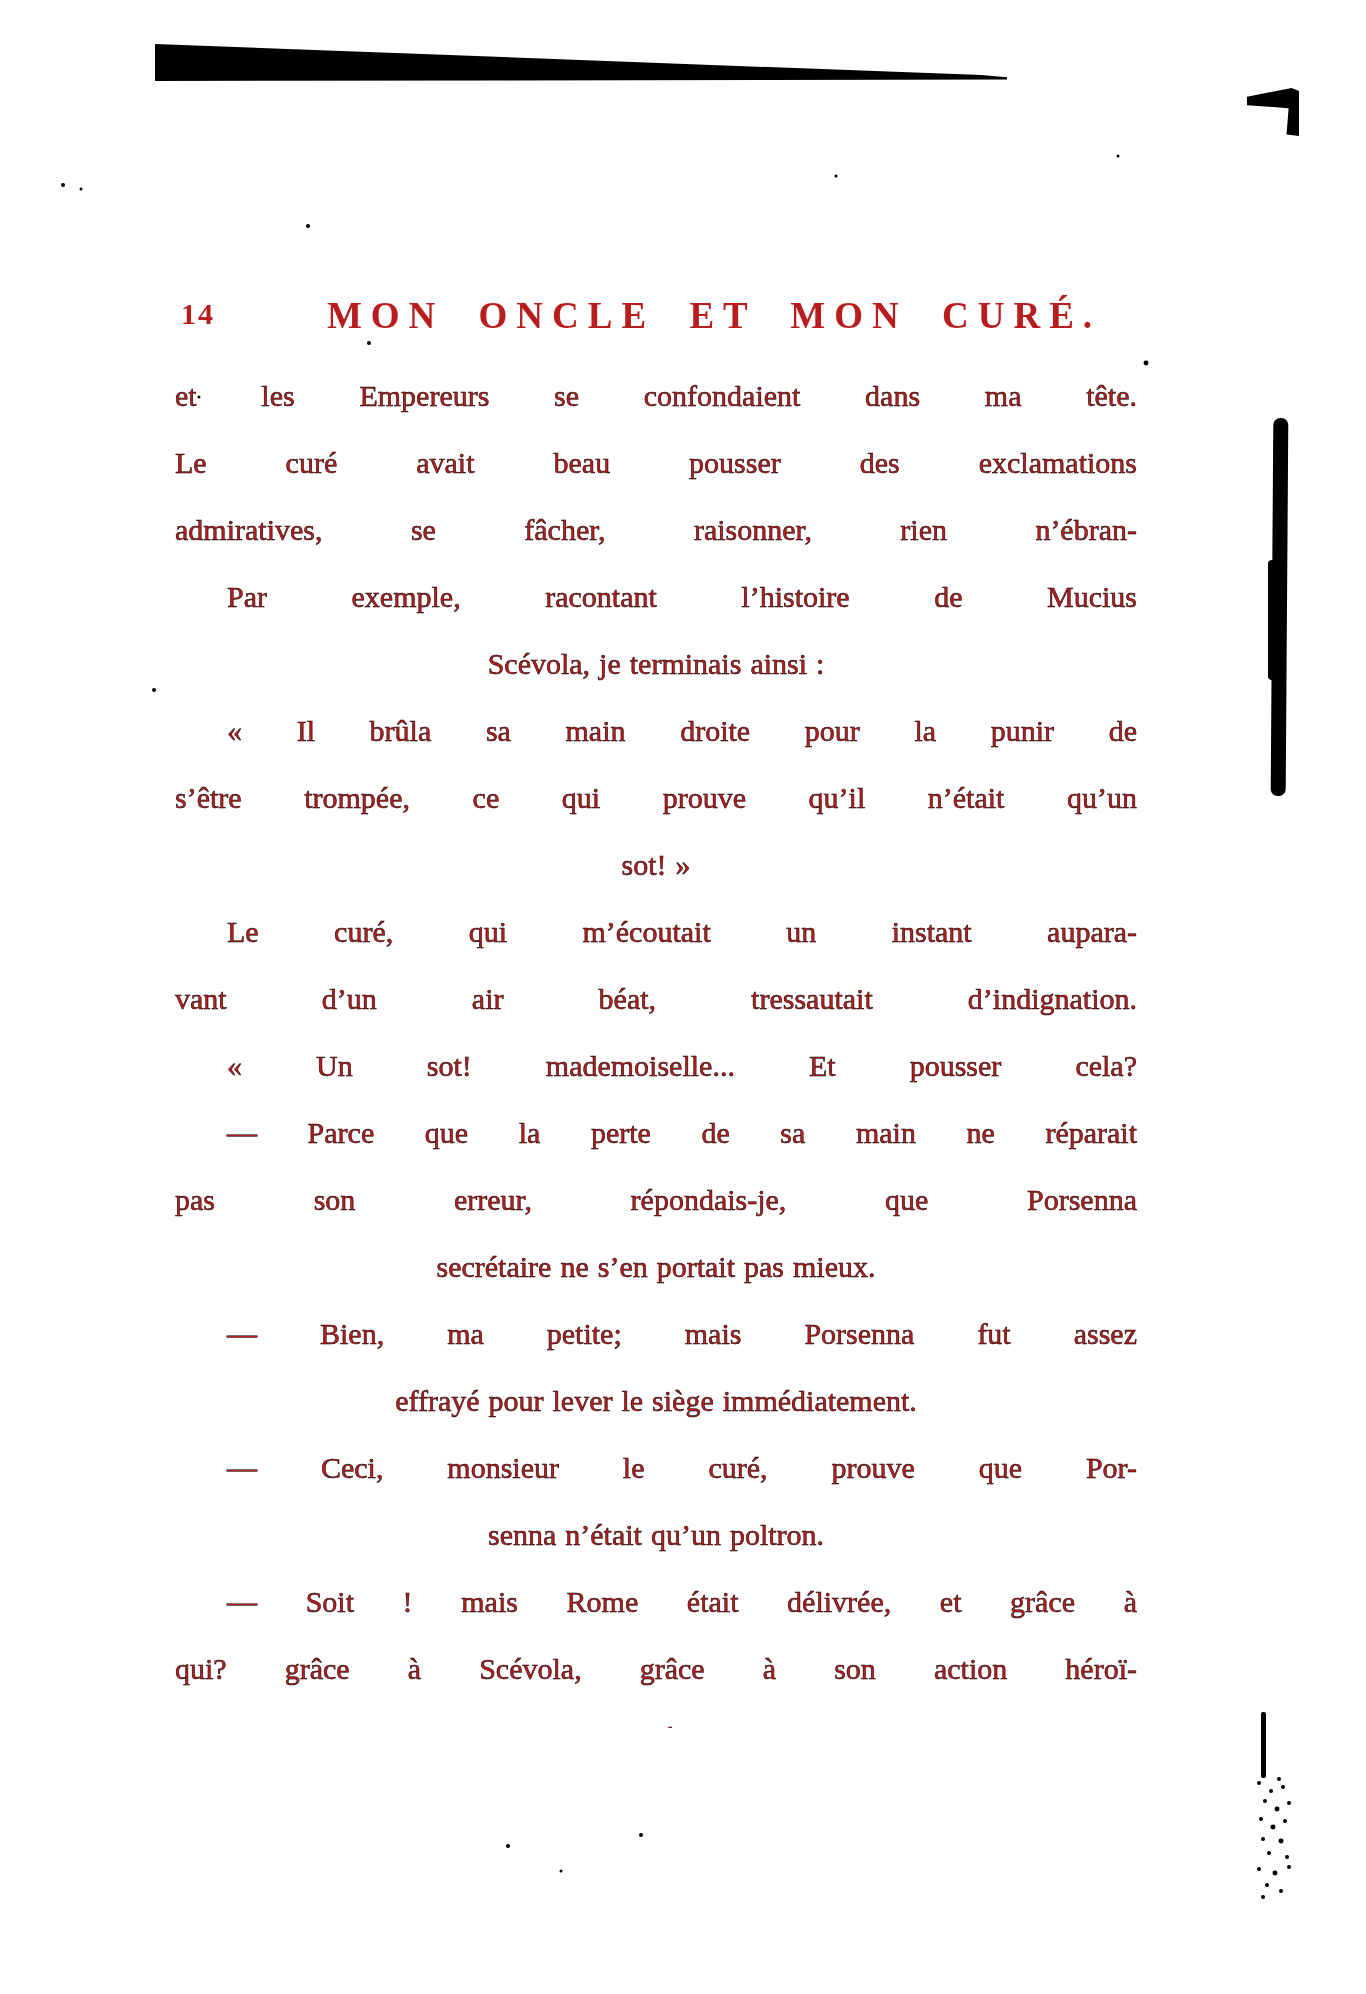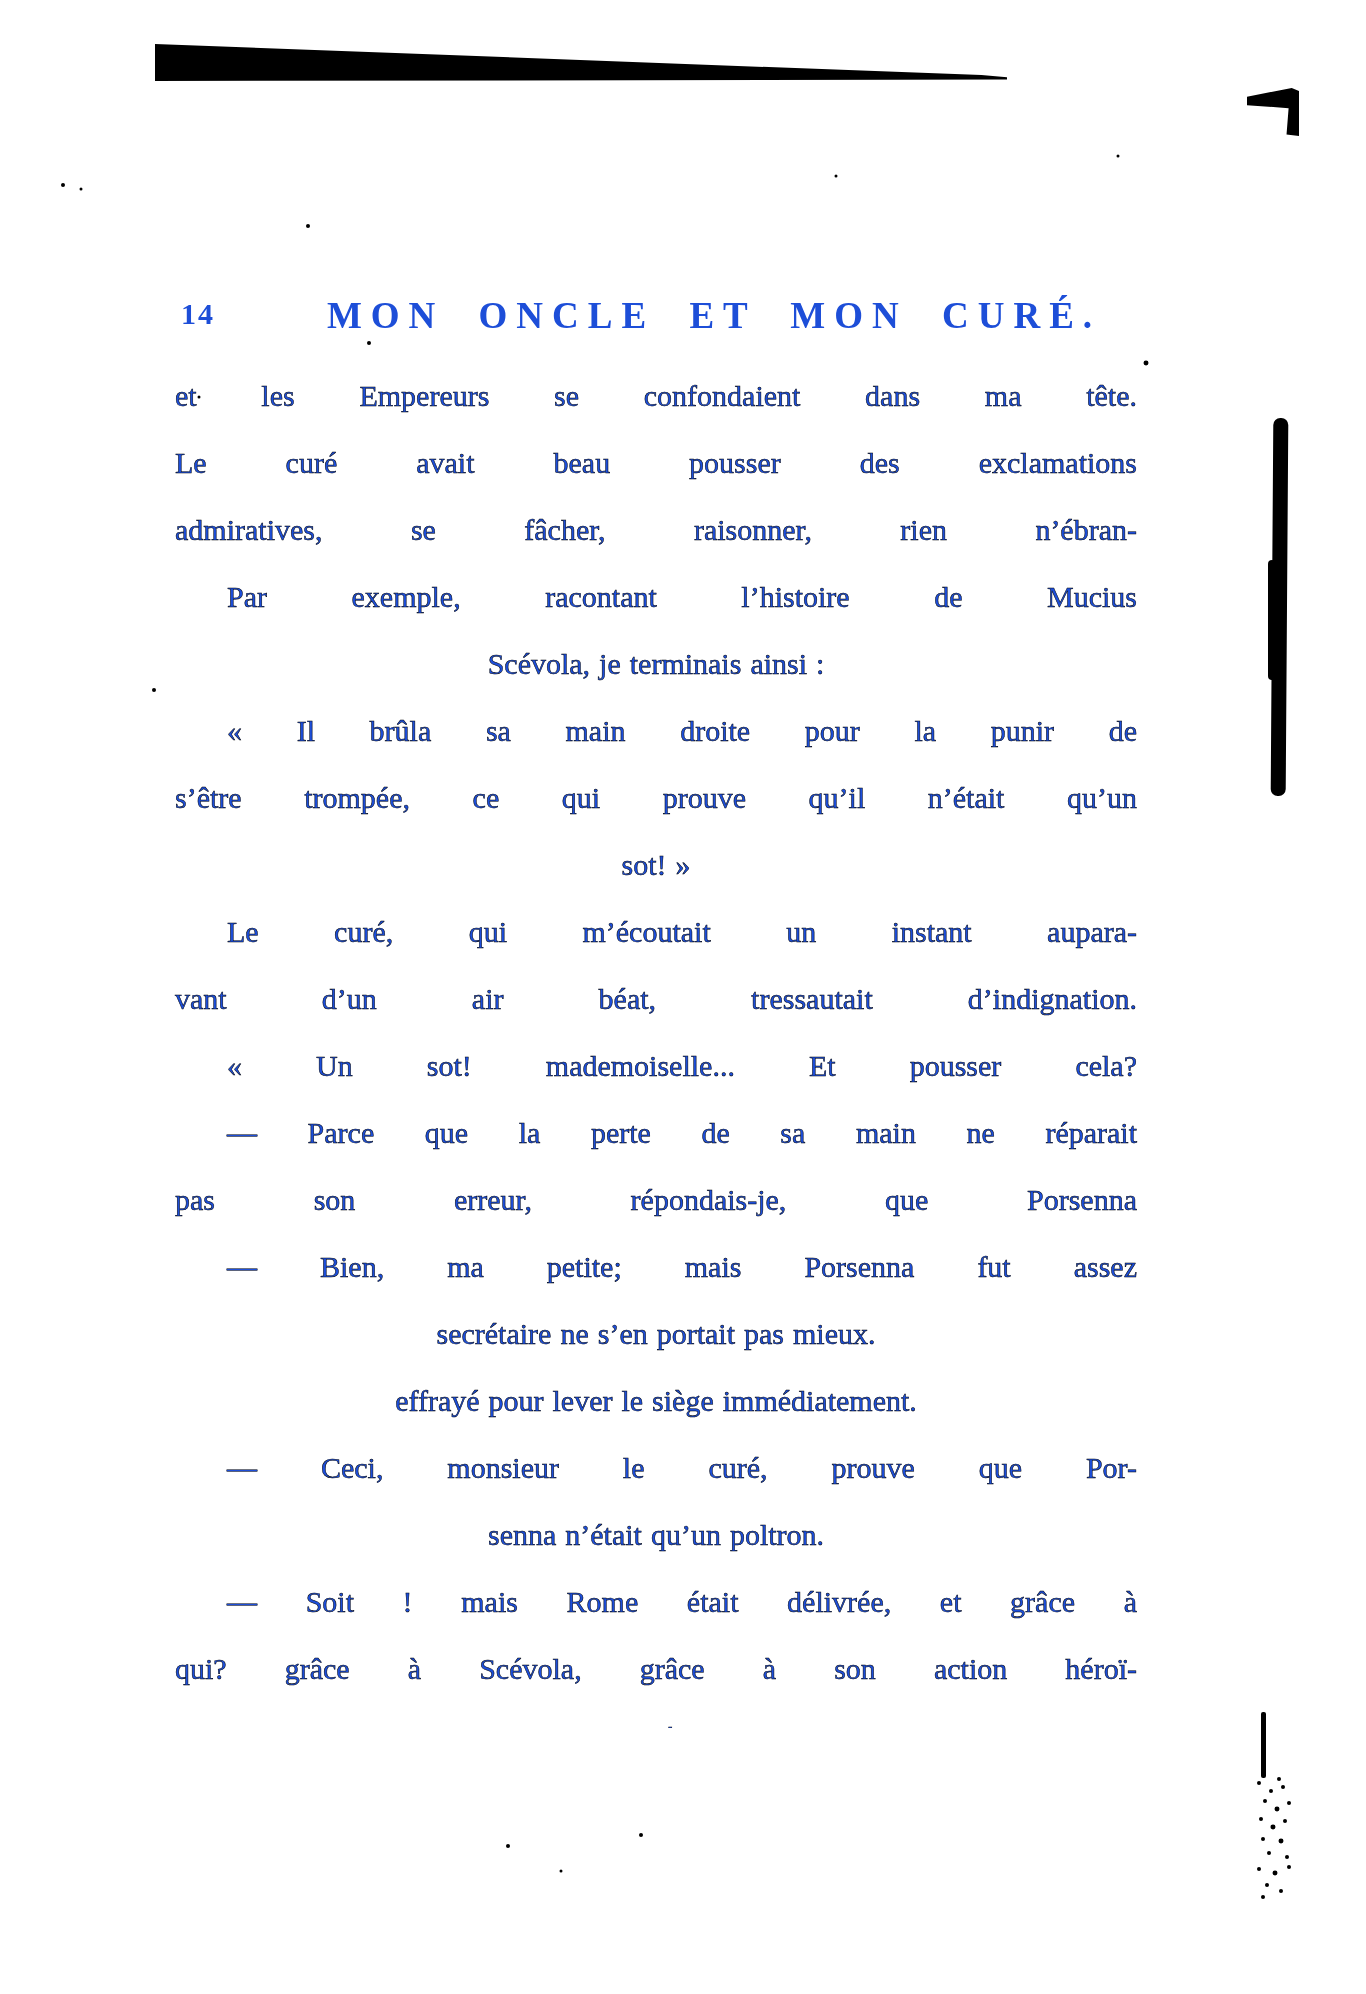--- a/index.html
+++ b/index.html
@@ -7,7 +7,7 @@
     position:relative;
     width:1348px; height:1994px;
     background:#ffffff;
-    color:#1d4ed8;
+    color:#b91c1c;
     font-family:"Liberation Serif", "DejaVu Serif", serif;
     overflow:hidden;
   }

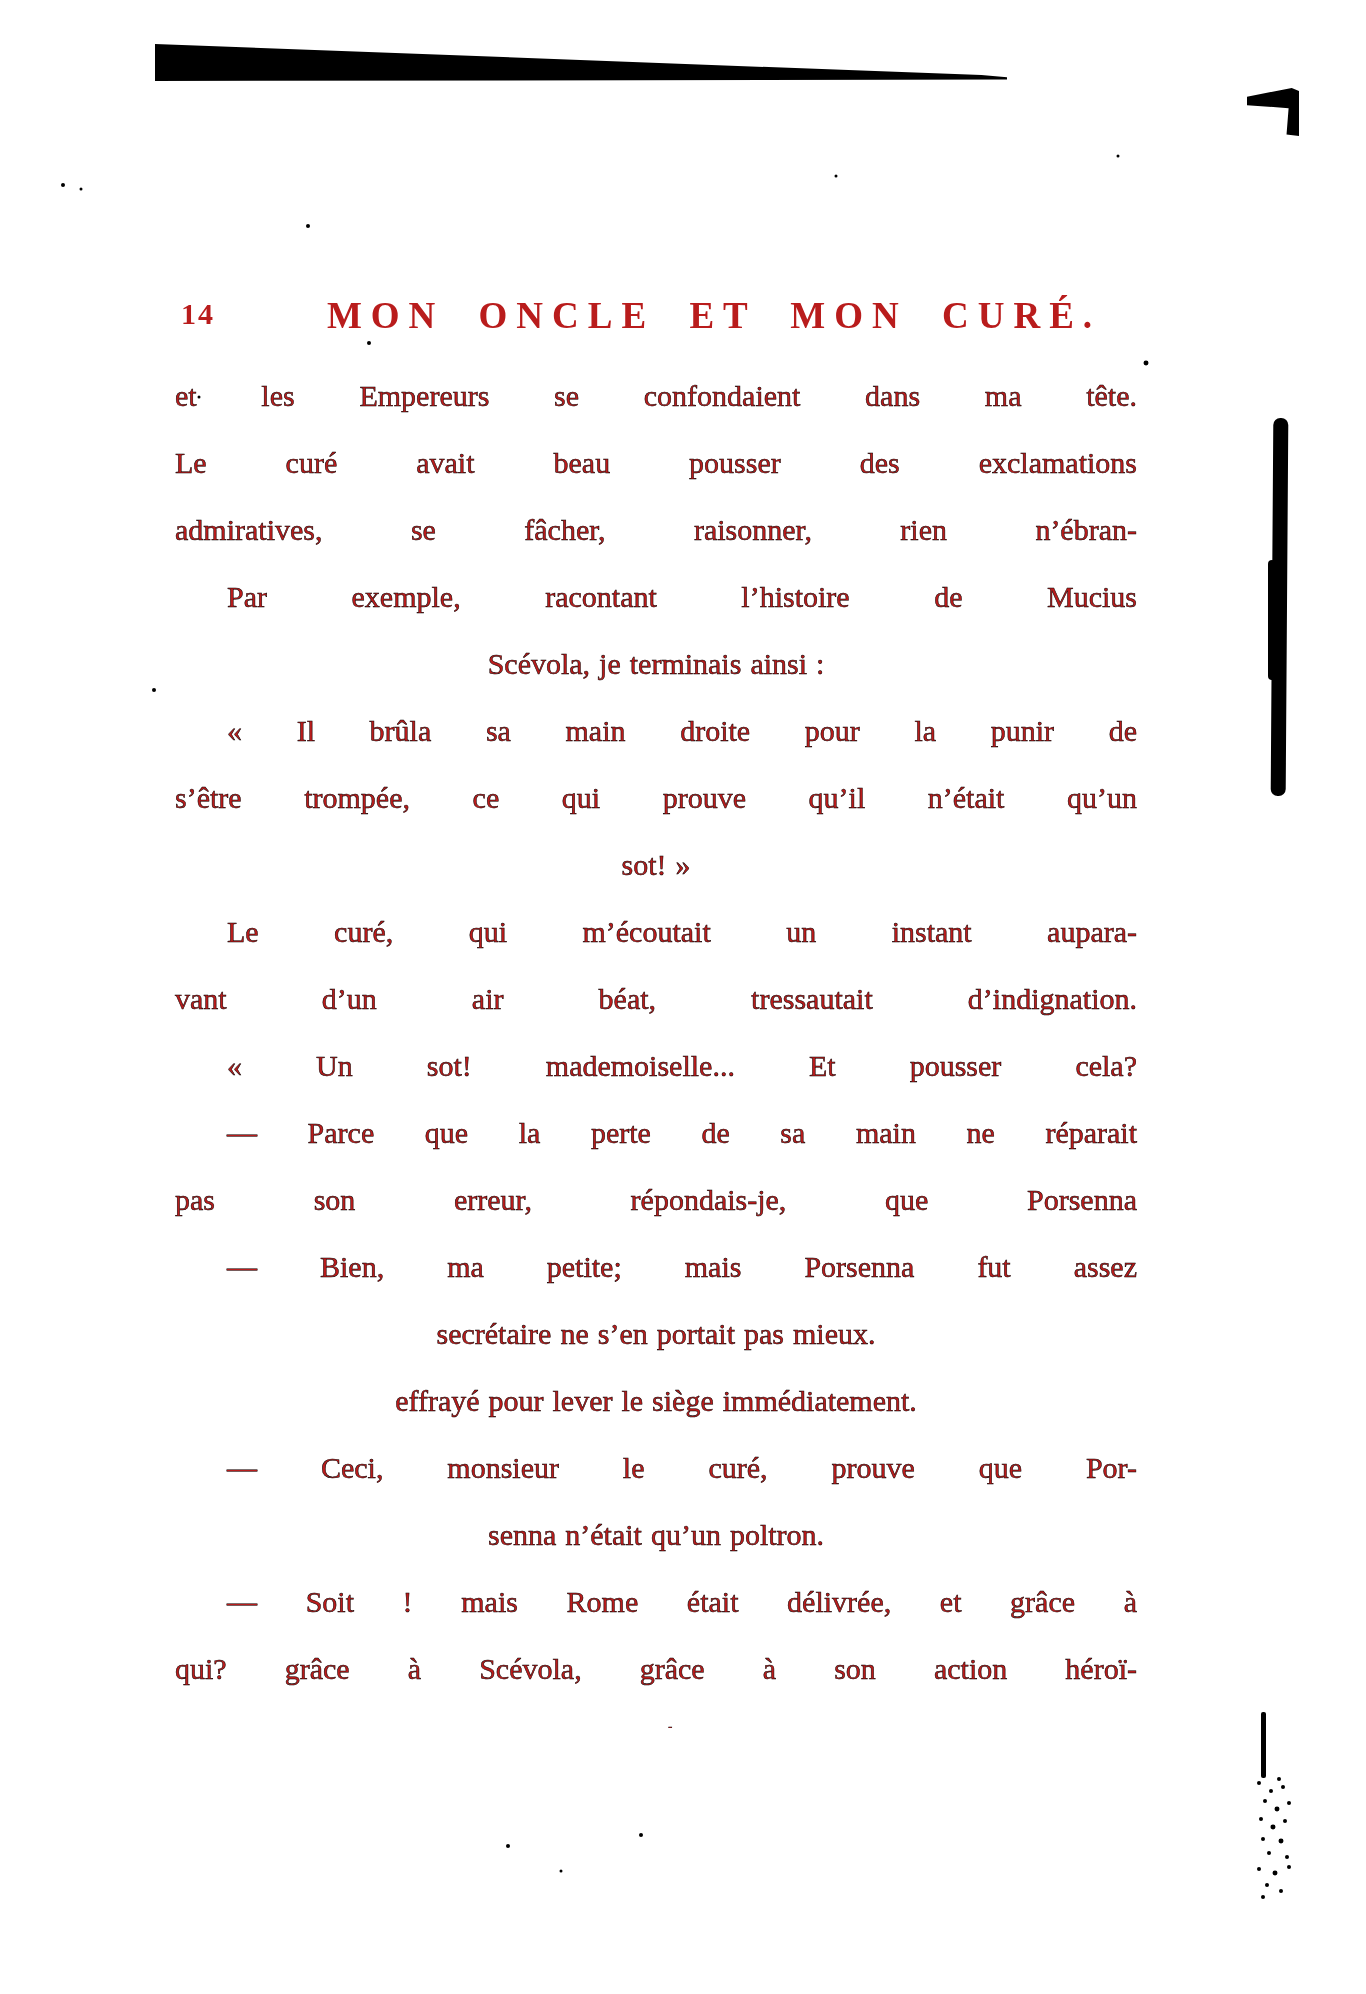--- a/index.html
+++ b/index.html
@@ -142,8 +142,8 @@
       <div class="line indent justify">« Un sot! mademoiselle... Et pousser cela?</div>
       <div class="line indent justify">— Parce que la perte de sa main ne réparait</div>
       <div class="line justify">pas son erreur, répondais-je, que Porsenna</div>
+      <div class="line">secrétaire ne s’en portait pas mieux.</div>
       <div class="line indent justify">— Bien, ma petite; mais Porsenna fut assez</div>
-      <div class="line">secrétaire ne s’en portait pas mieux.</div>
       <div class="line">effrayé pour lever le siège immédiatement.</div>
       <div class="line indent justify">— Ceci, monsieur le curé, prouve que Por-</div>
       <div class="line">senna n’était qu’un poltron.</div>

